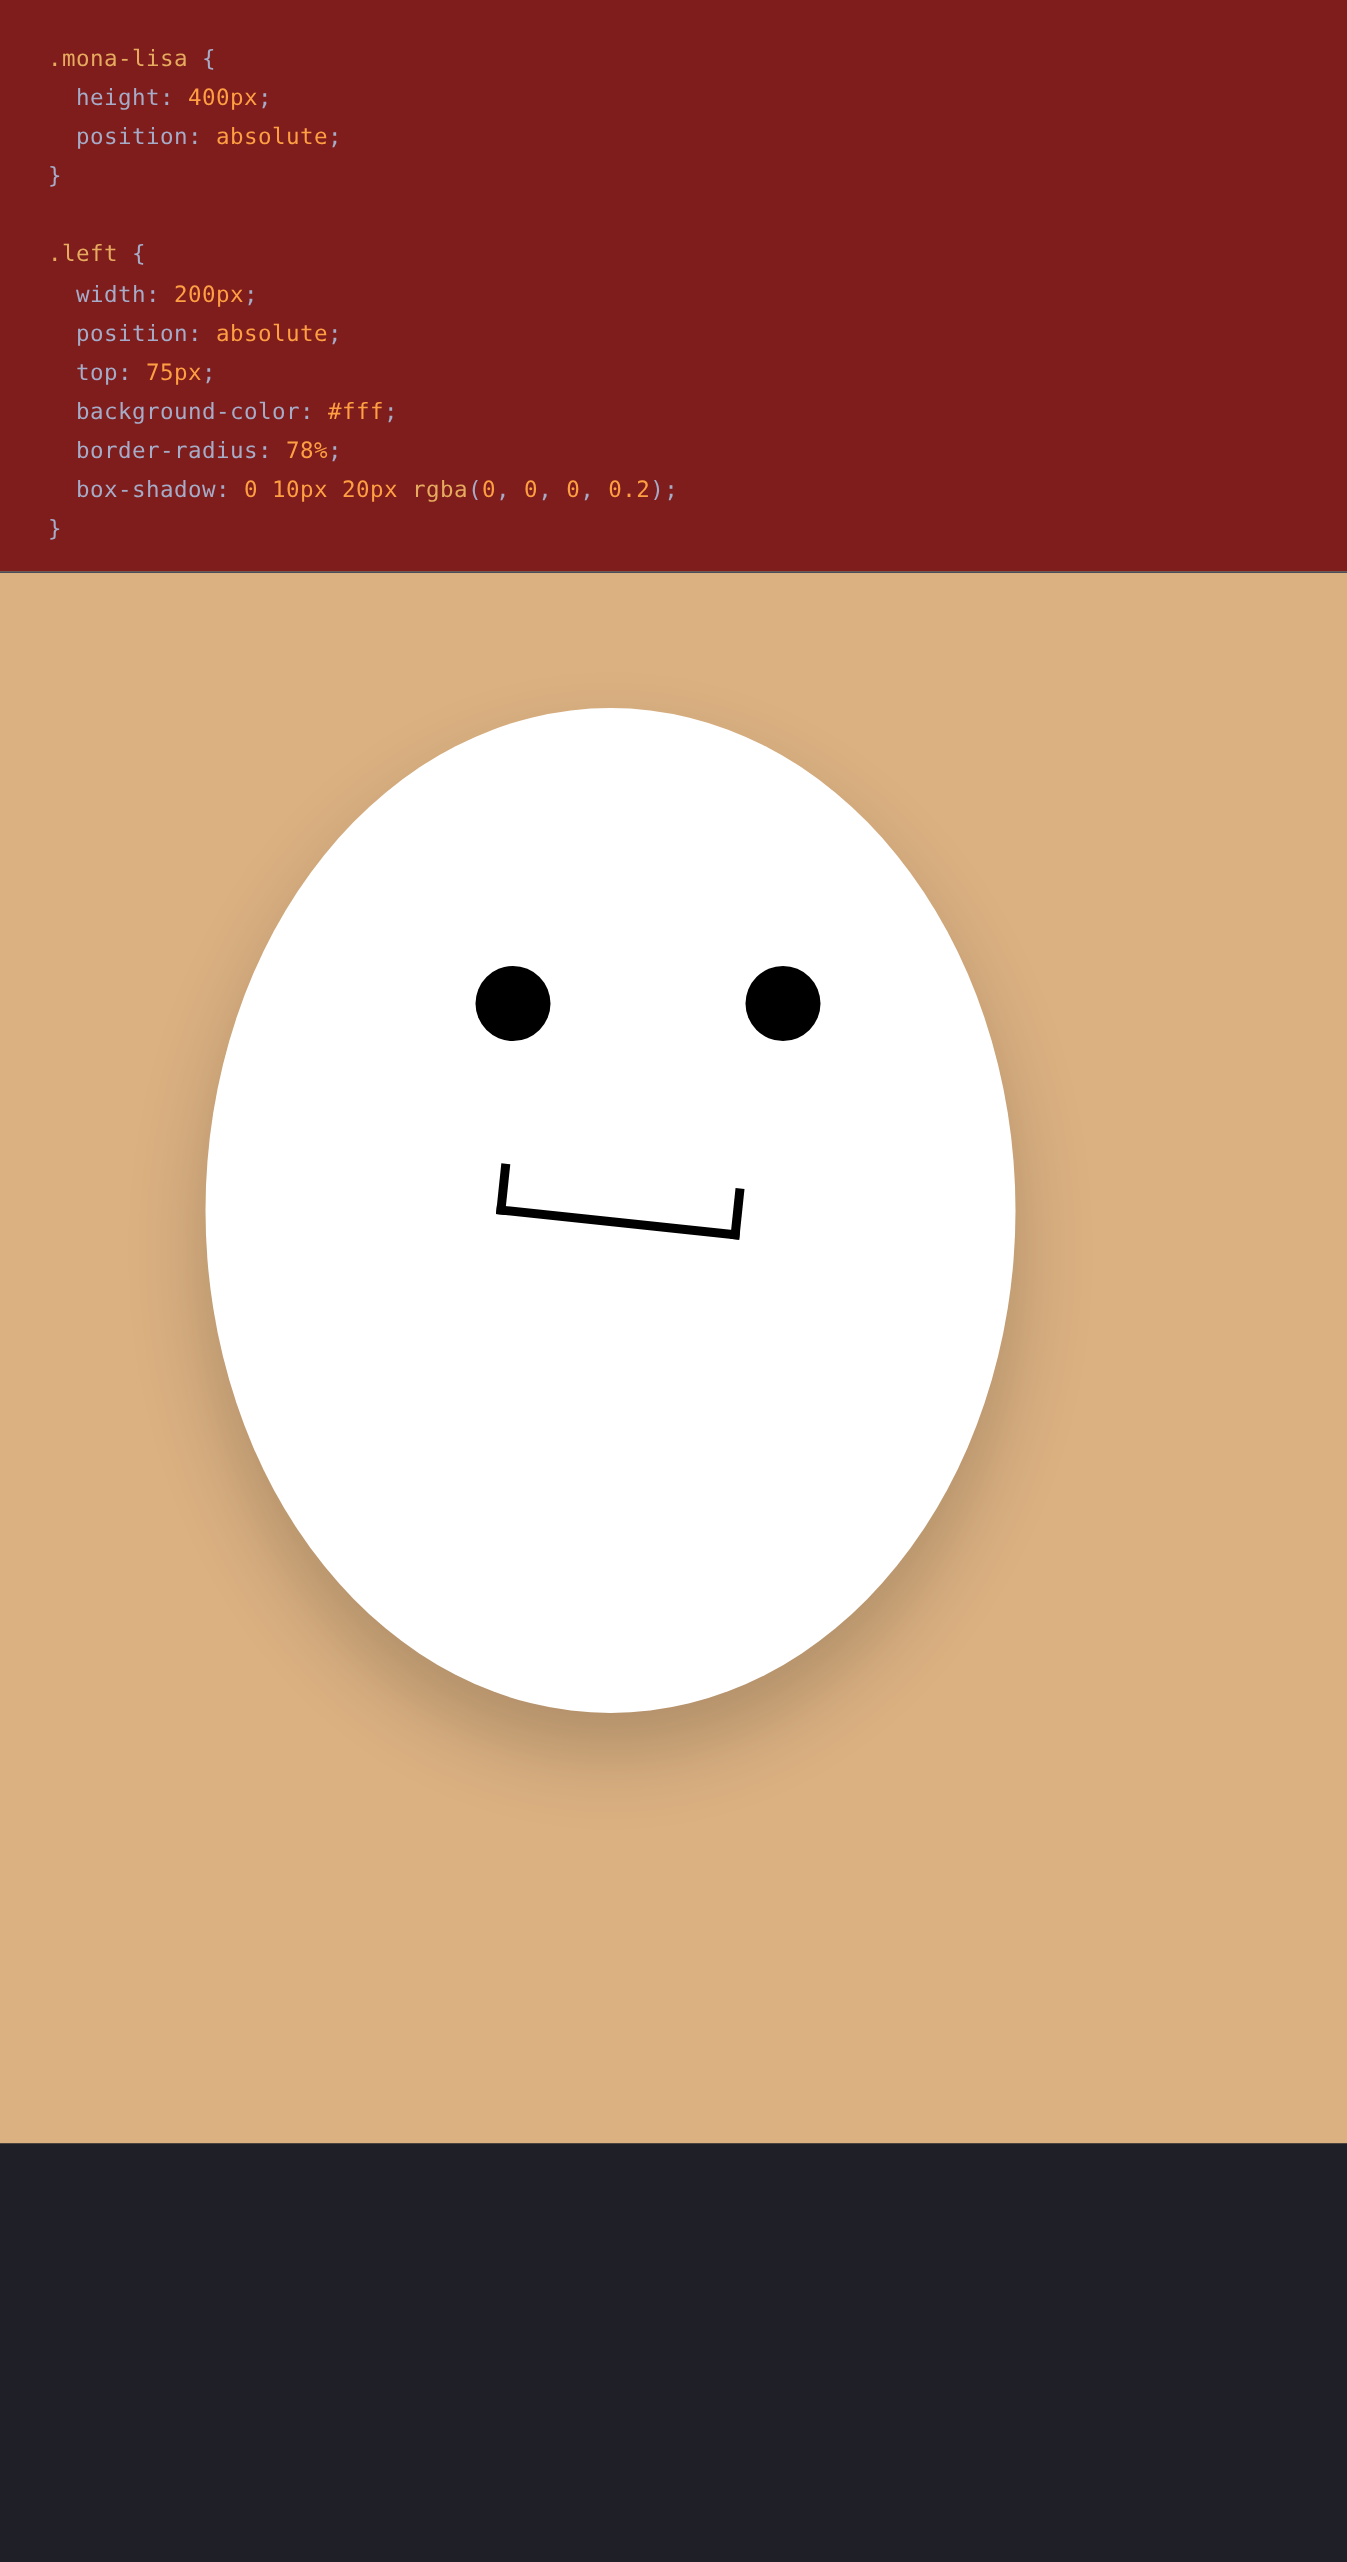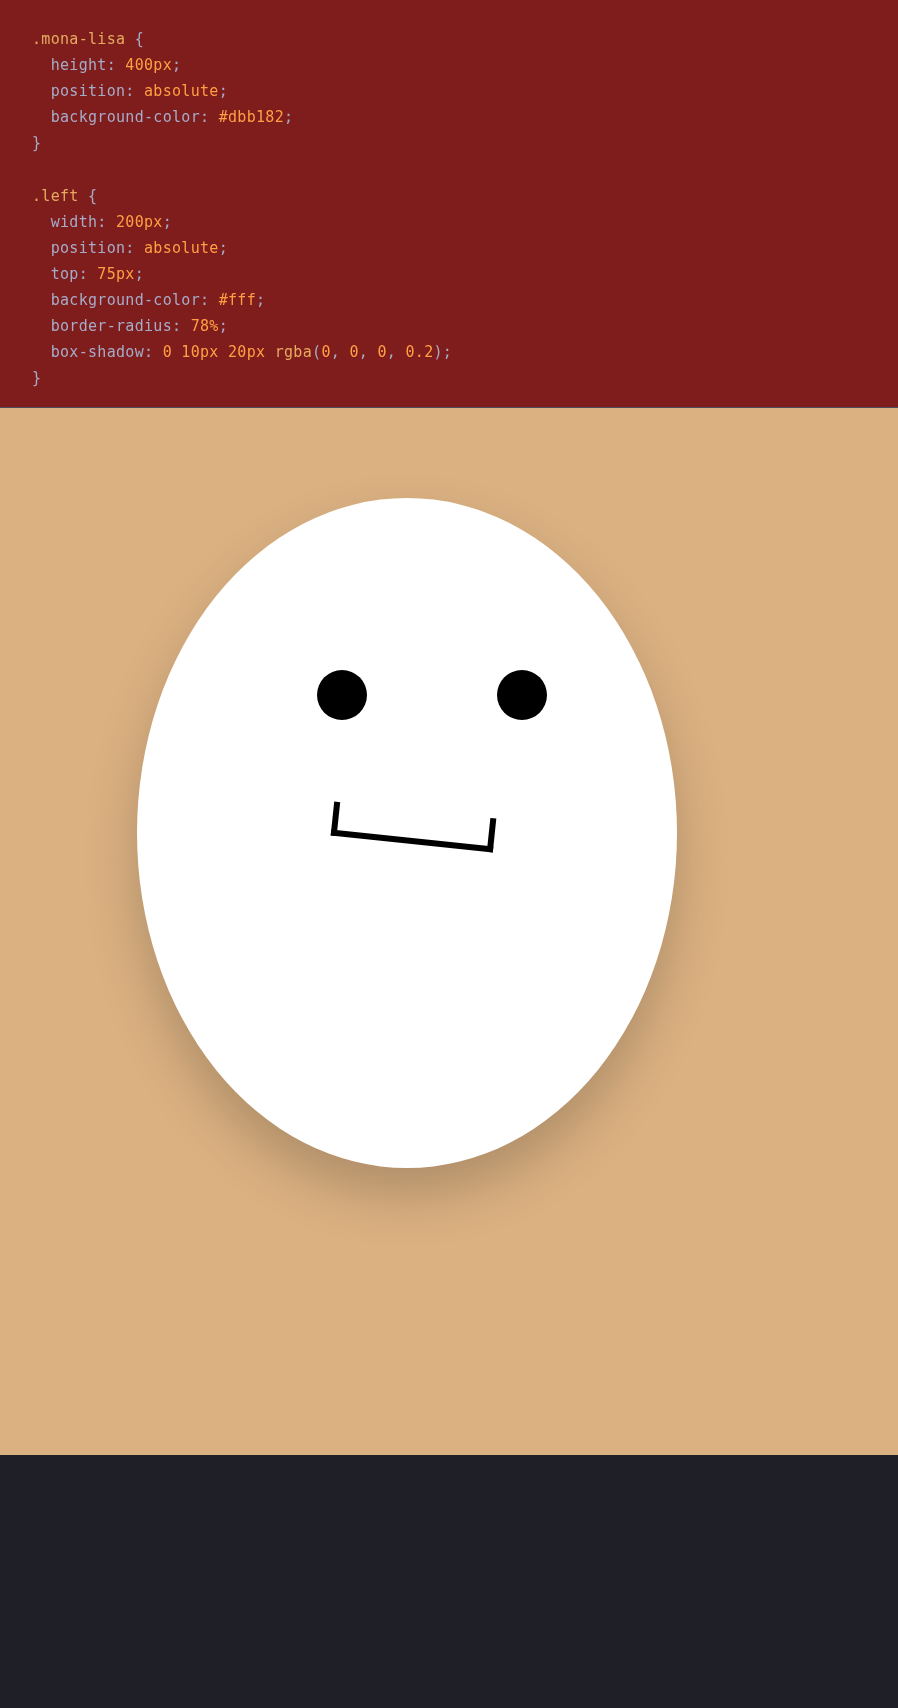--- a/index.html
+++ b/index.html
@@ -92,7 +92,6 @@
   <div class="line"><span class="selector">.mona-lisa</span><span> </span><span class="brace">{</span></div>
   <div class="line"><span>  </span><span class="property">height</span><span class="colon">:</span><span> </span><span class="num">400px</span><span class="semi">;</span></div>
   <div class="line"><span>  </span><span class="property">position</span><span class="colon">:</span><span> </span><span class="kw">absolute</span><span class="semi">;</span></div>
-  <div class="line"><span>  </span><span class="property">background-color</span><span class="colon">:</span><span> </span><span class="hex">#dbb182</span><span class="semi">;</span></div>
   <div class="line"><span class="brace">}</span></div>
   <div class="line">&nbsp;</div>
   <div class="line"><span class="selector">.left</span><span> </span><span class="brace">{</span></div>

